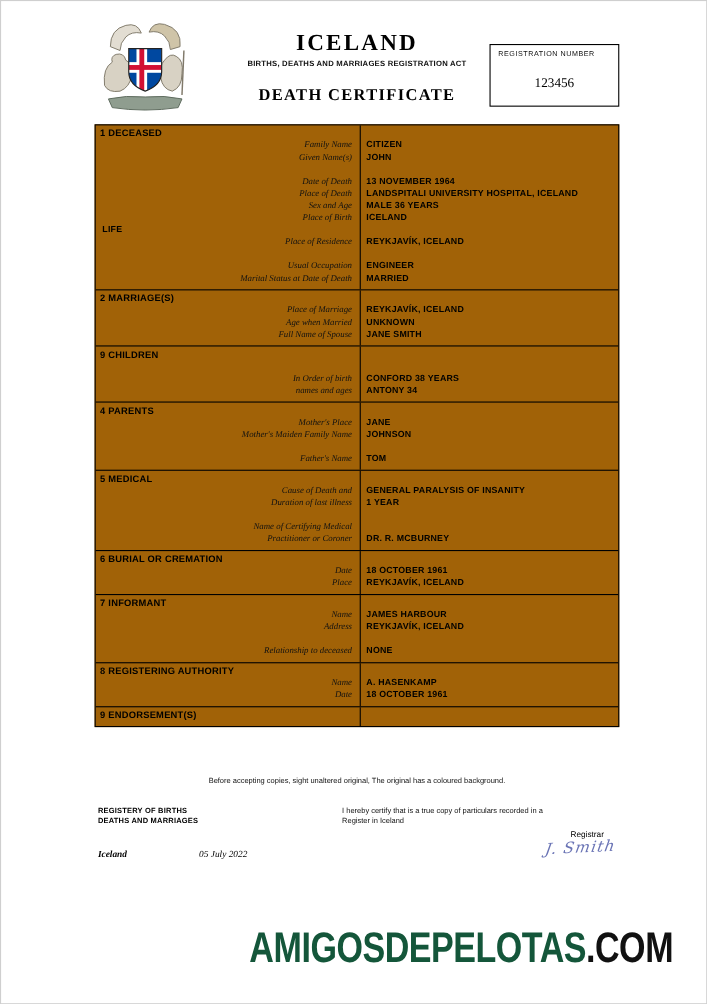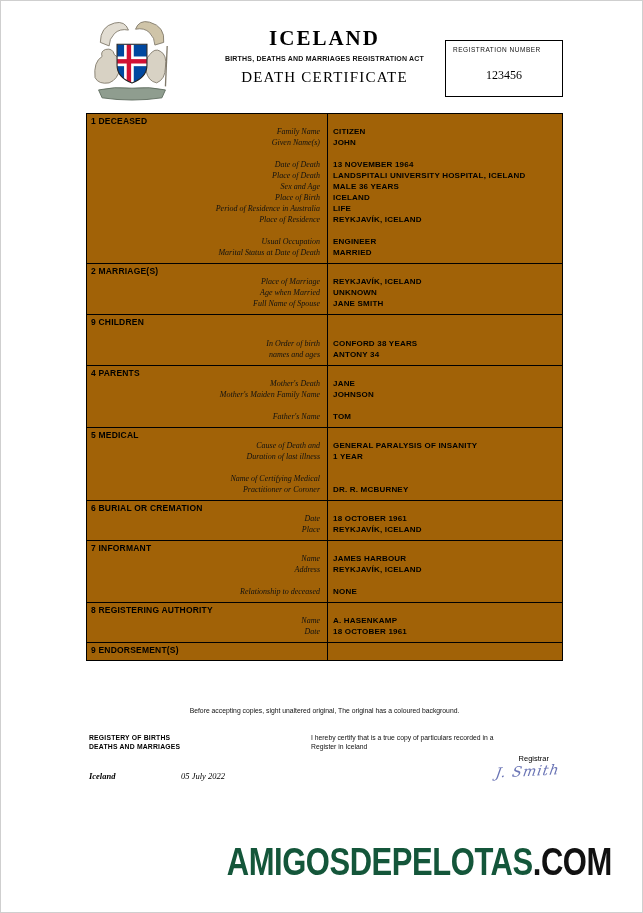--- a/index.html
+++ b/index.html
@@ -14,7 +14,7 @@
   .titles { position:absolute; left:40px; right:40px; top:10px; text-align:center; }
   .country-title { font-family:"Liberation Serif", serif; font-weight:bold; font-size:21px; letter-spacing:2px; }
   .act { font-size:7px; font-weight:bold; letter-spacing:.2px; margin-top:4px; color:#111; }
-  .doc-title { font-family:"Liberation Serif", serif; font-weight:normal; font-size:15px; letter-spacing:1.2px; margin-top:7px; }
+  .doc-title { font-family:"Liberation Serif", serif; font-weight:bold; font-size:15px; letter-spacing:1.2px; margin-top:17px; }
   .regbox { position:absolute; right:0; top:24px; width:118px; height:57px; border:1px solid #000; padding:5px 7px; background:#fff; }
   .reg-label { font-size:6.5px; letter-spacing:.5px; color:#111; }
   .reg-number { text-align:center; margin-top:15px; font-family:"Liberation Serif", serif; font-size:12px; }

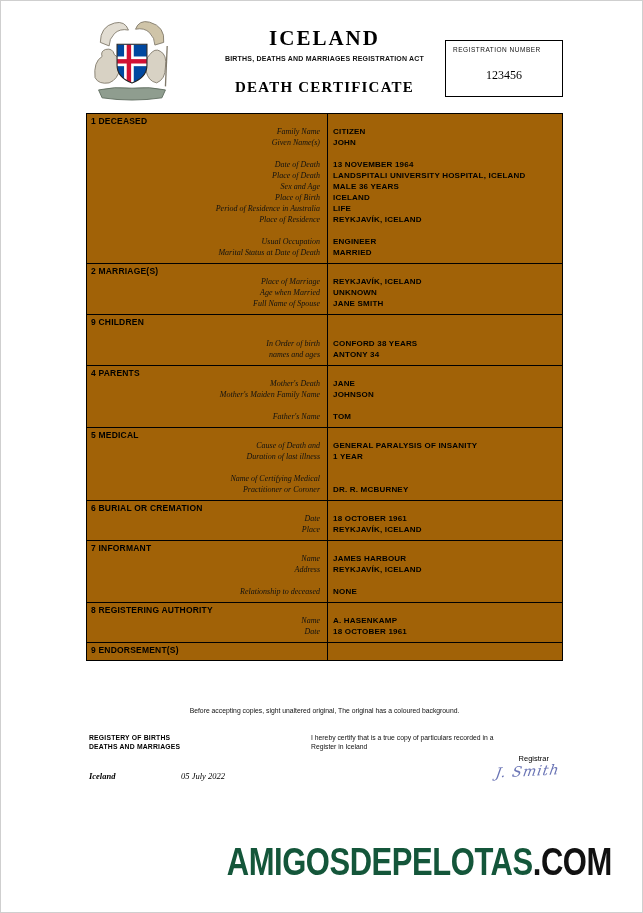--- a/index.html
+++ b/index.html
@@ -113,7 +113,6 @@
             <div class="val">ICELAND</div>
           </div>
           <div class="row">
-            <div class="lbl">Period of Residence in Australia</div>
             <div class="val">LIFE</div>
           </div>
           <div class="row">

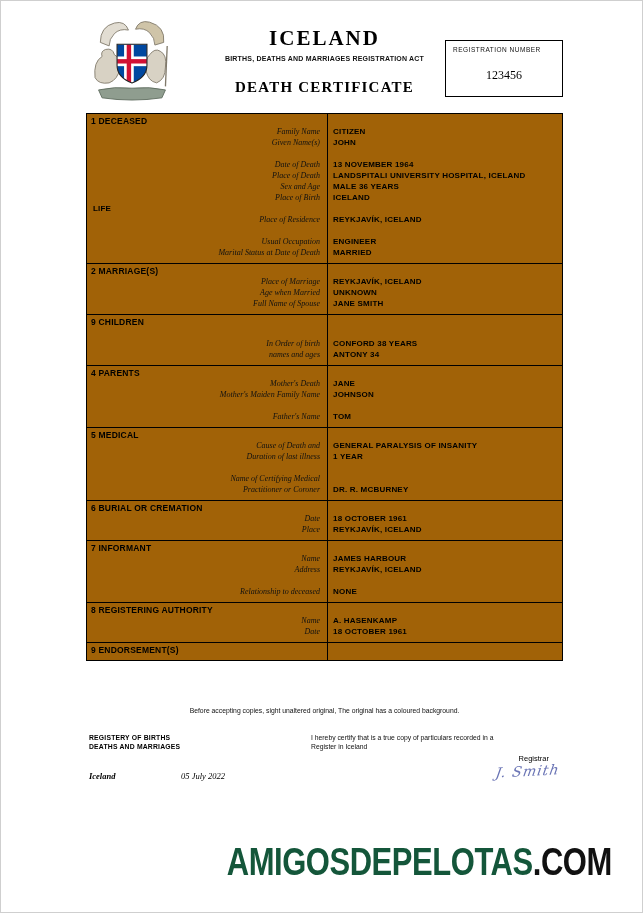--- a/index.html
+++ b/index.html
@@ -165,7 +165,7 @@
         <div class="section">
           <div class="section-title">4 PARENTS</div>
           <div class="row">
-            <div class="lbl">Mother's Death</div>
+            <div class="lbl">Mother's Place</div>
             <div class="val">JANE</div>
           </div>
           <div class="row">

